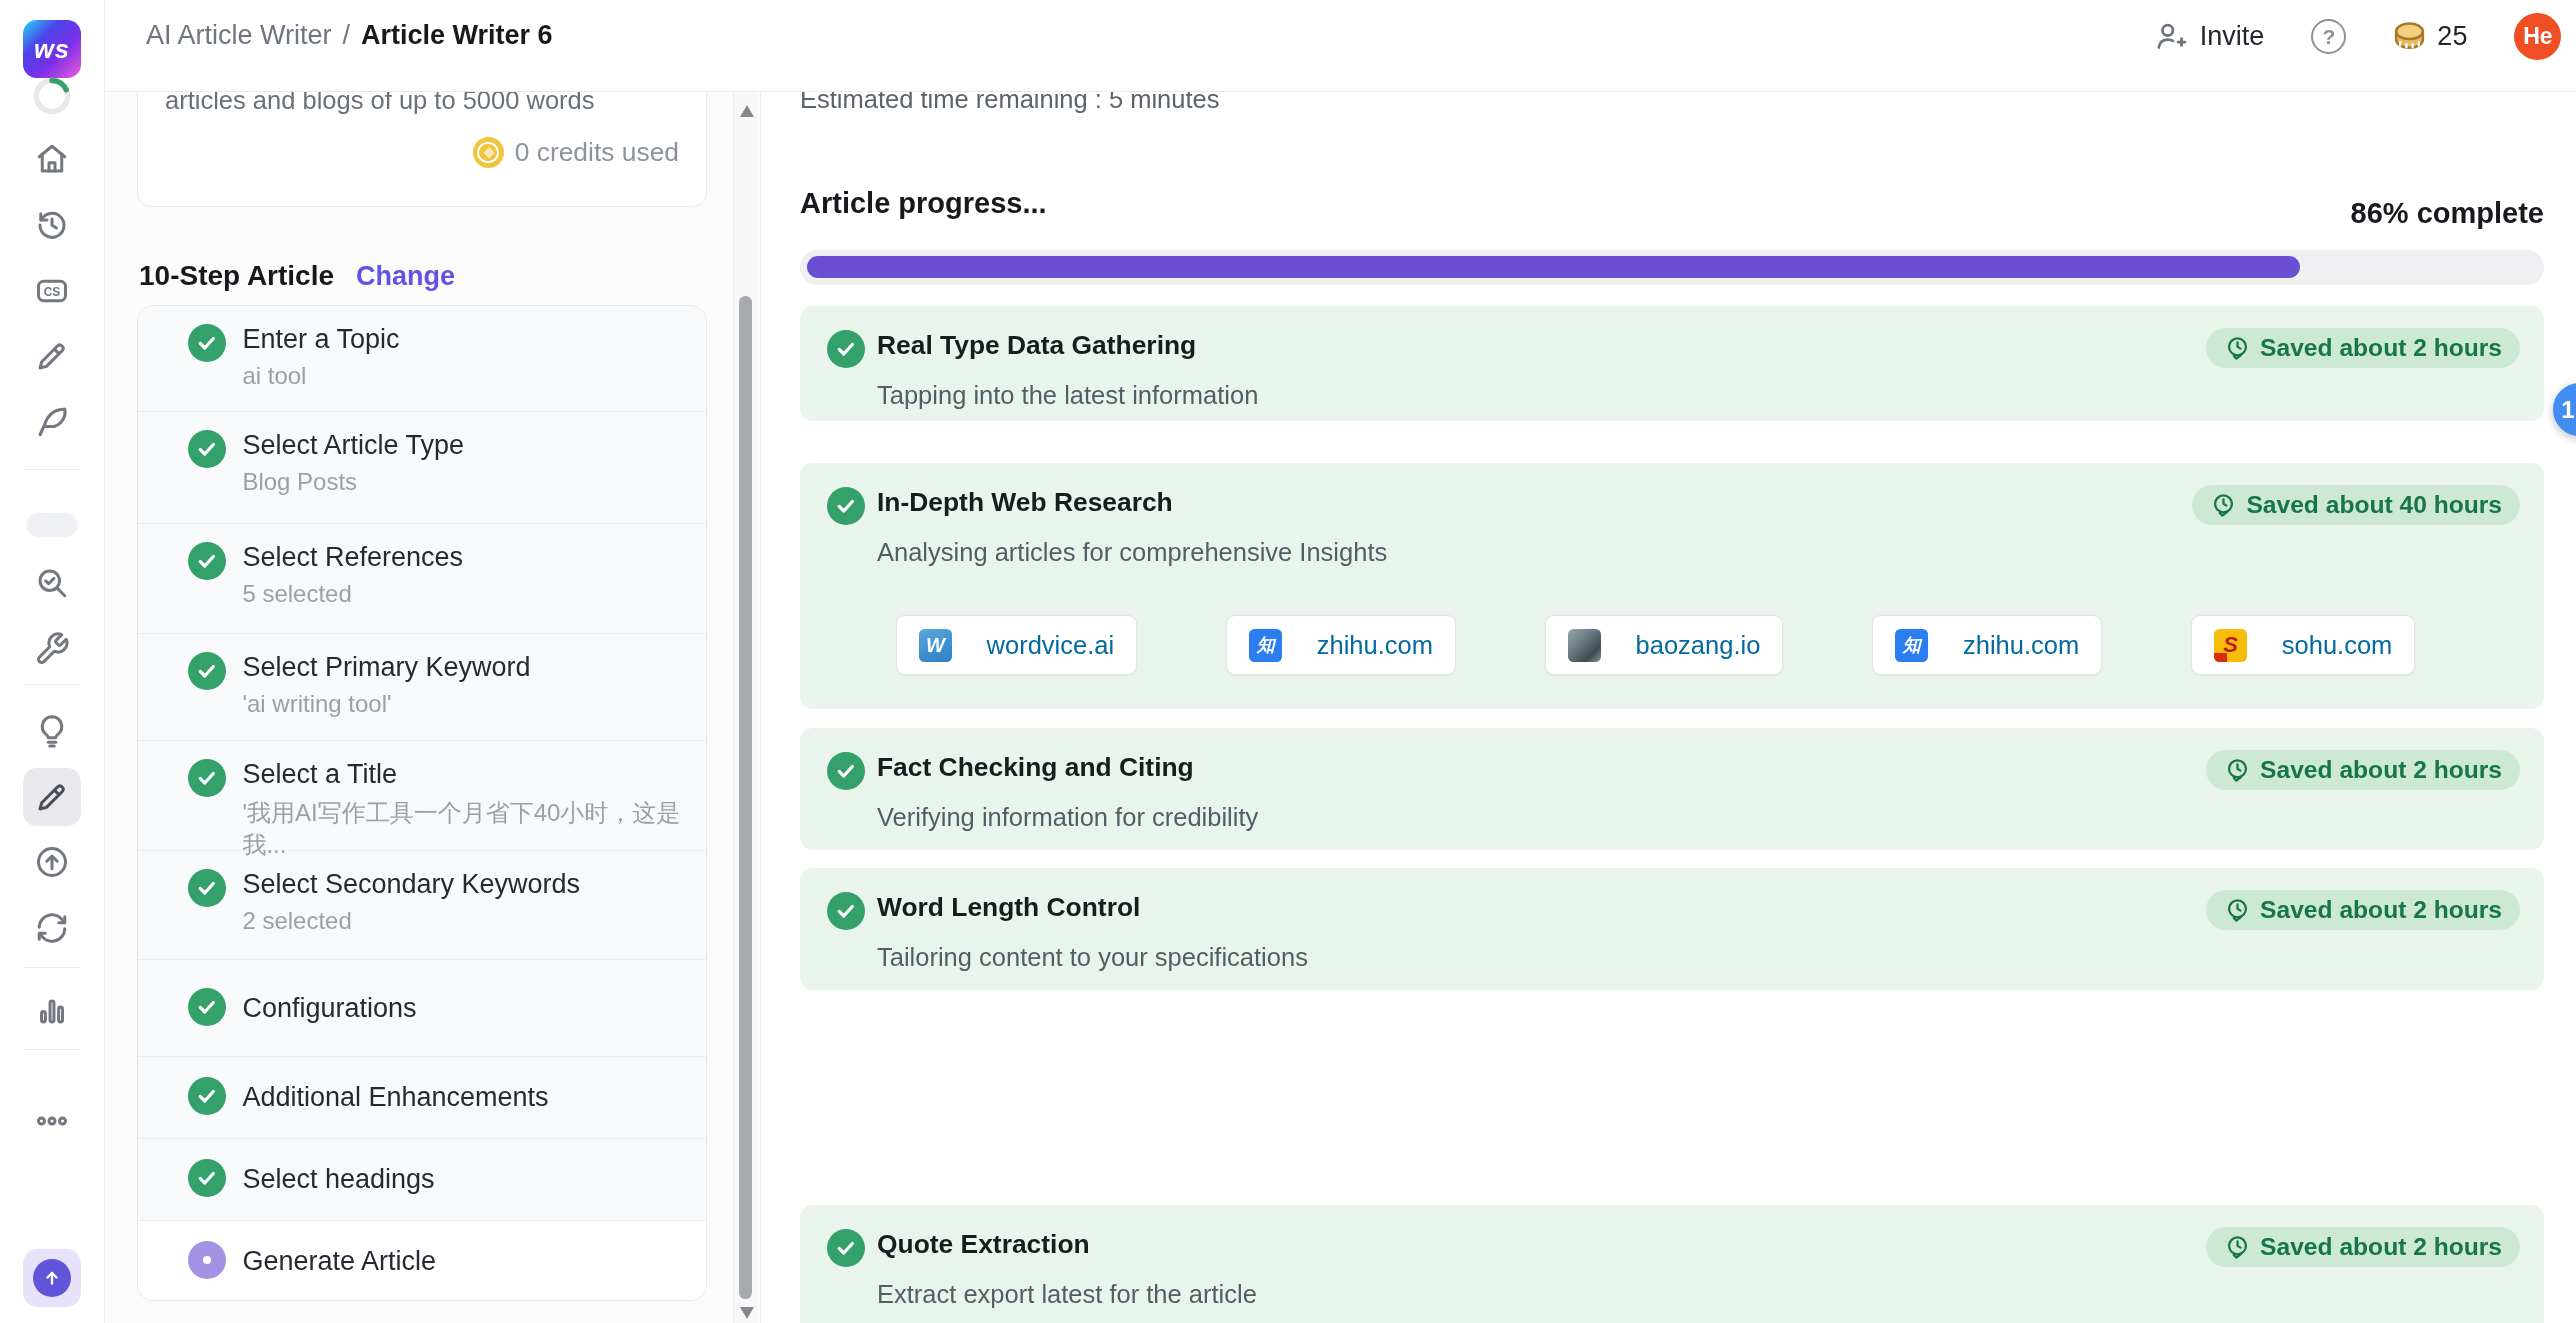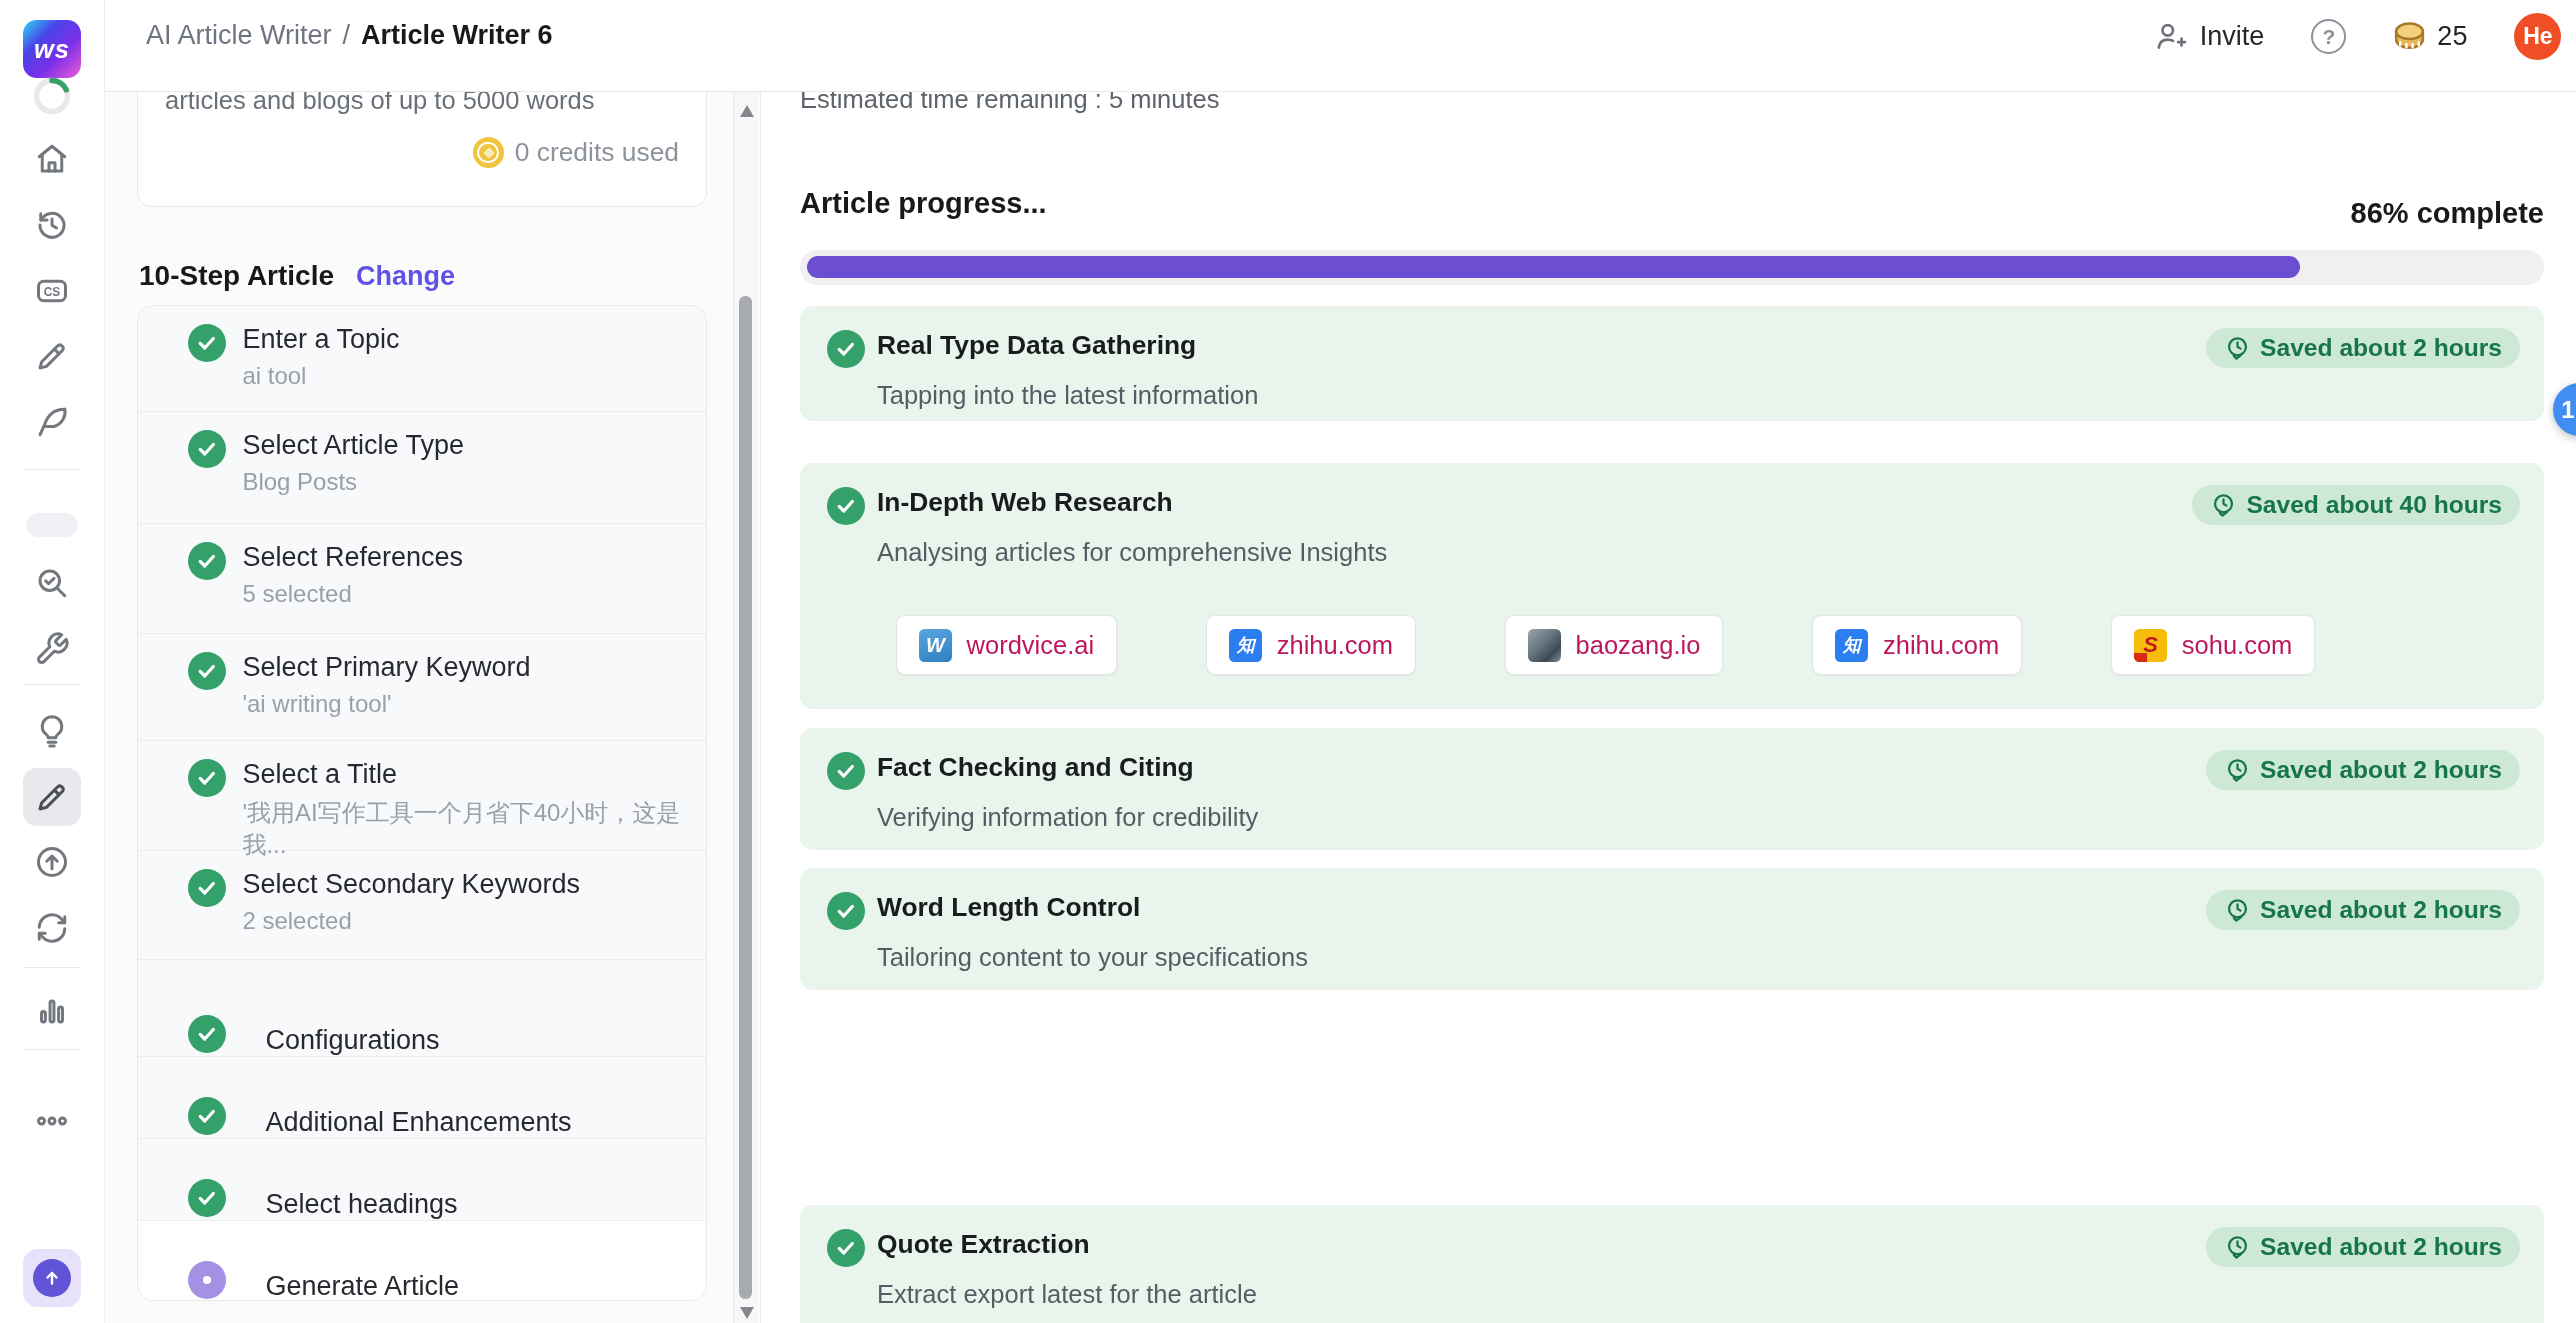--- a/index.html
+++ b/index.html
@@ -99,7 +99,7 @@
   .chip { height:60px; background:#fff; border:0.9px solid #e2e4e7; border-radius:9px;
     display:flex; align-items:center; gap:14.6px; padding:0 22px; cursor:pointer;
     box-shadow:0 0.9px 1.8px rgba(0,0,0,.05); }
-  .chip span.dom { font-size:25.5px; color:#be185d; }
+  .chip span.dom { font-size:25.5px; color:#0369a1;margin-left:20px; }
   .fav { width:33px; height:33px; border-radius:5.5px; display:flex; align-items:center; justify-content:center;
     color:#fff; font-weight:700; flex:0 0 auto; }
   .fav-wv { background:linear-gradient(160deg,#58a7dd,#2f7fc4); font-size:20px; font-style:italic; }

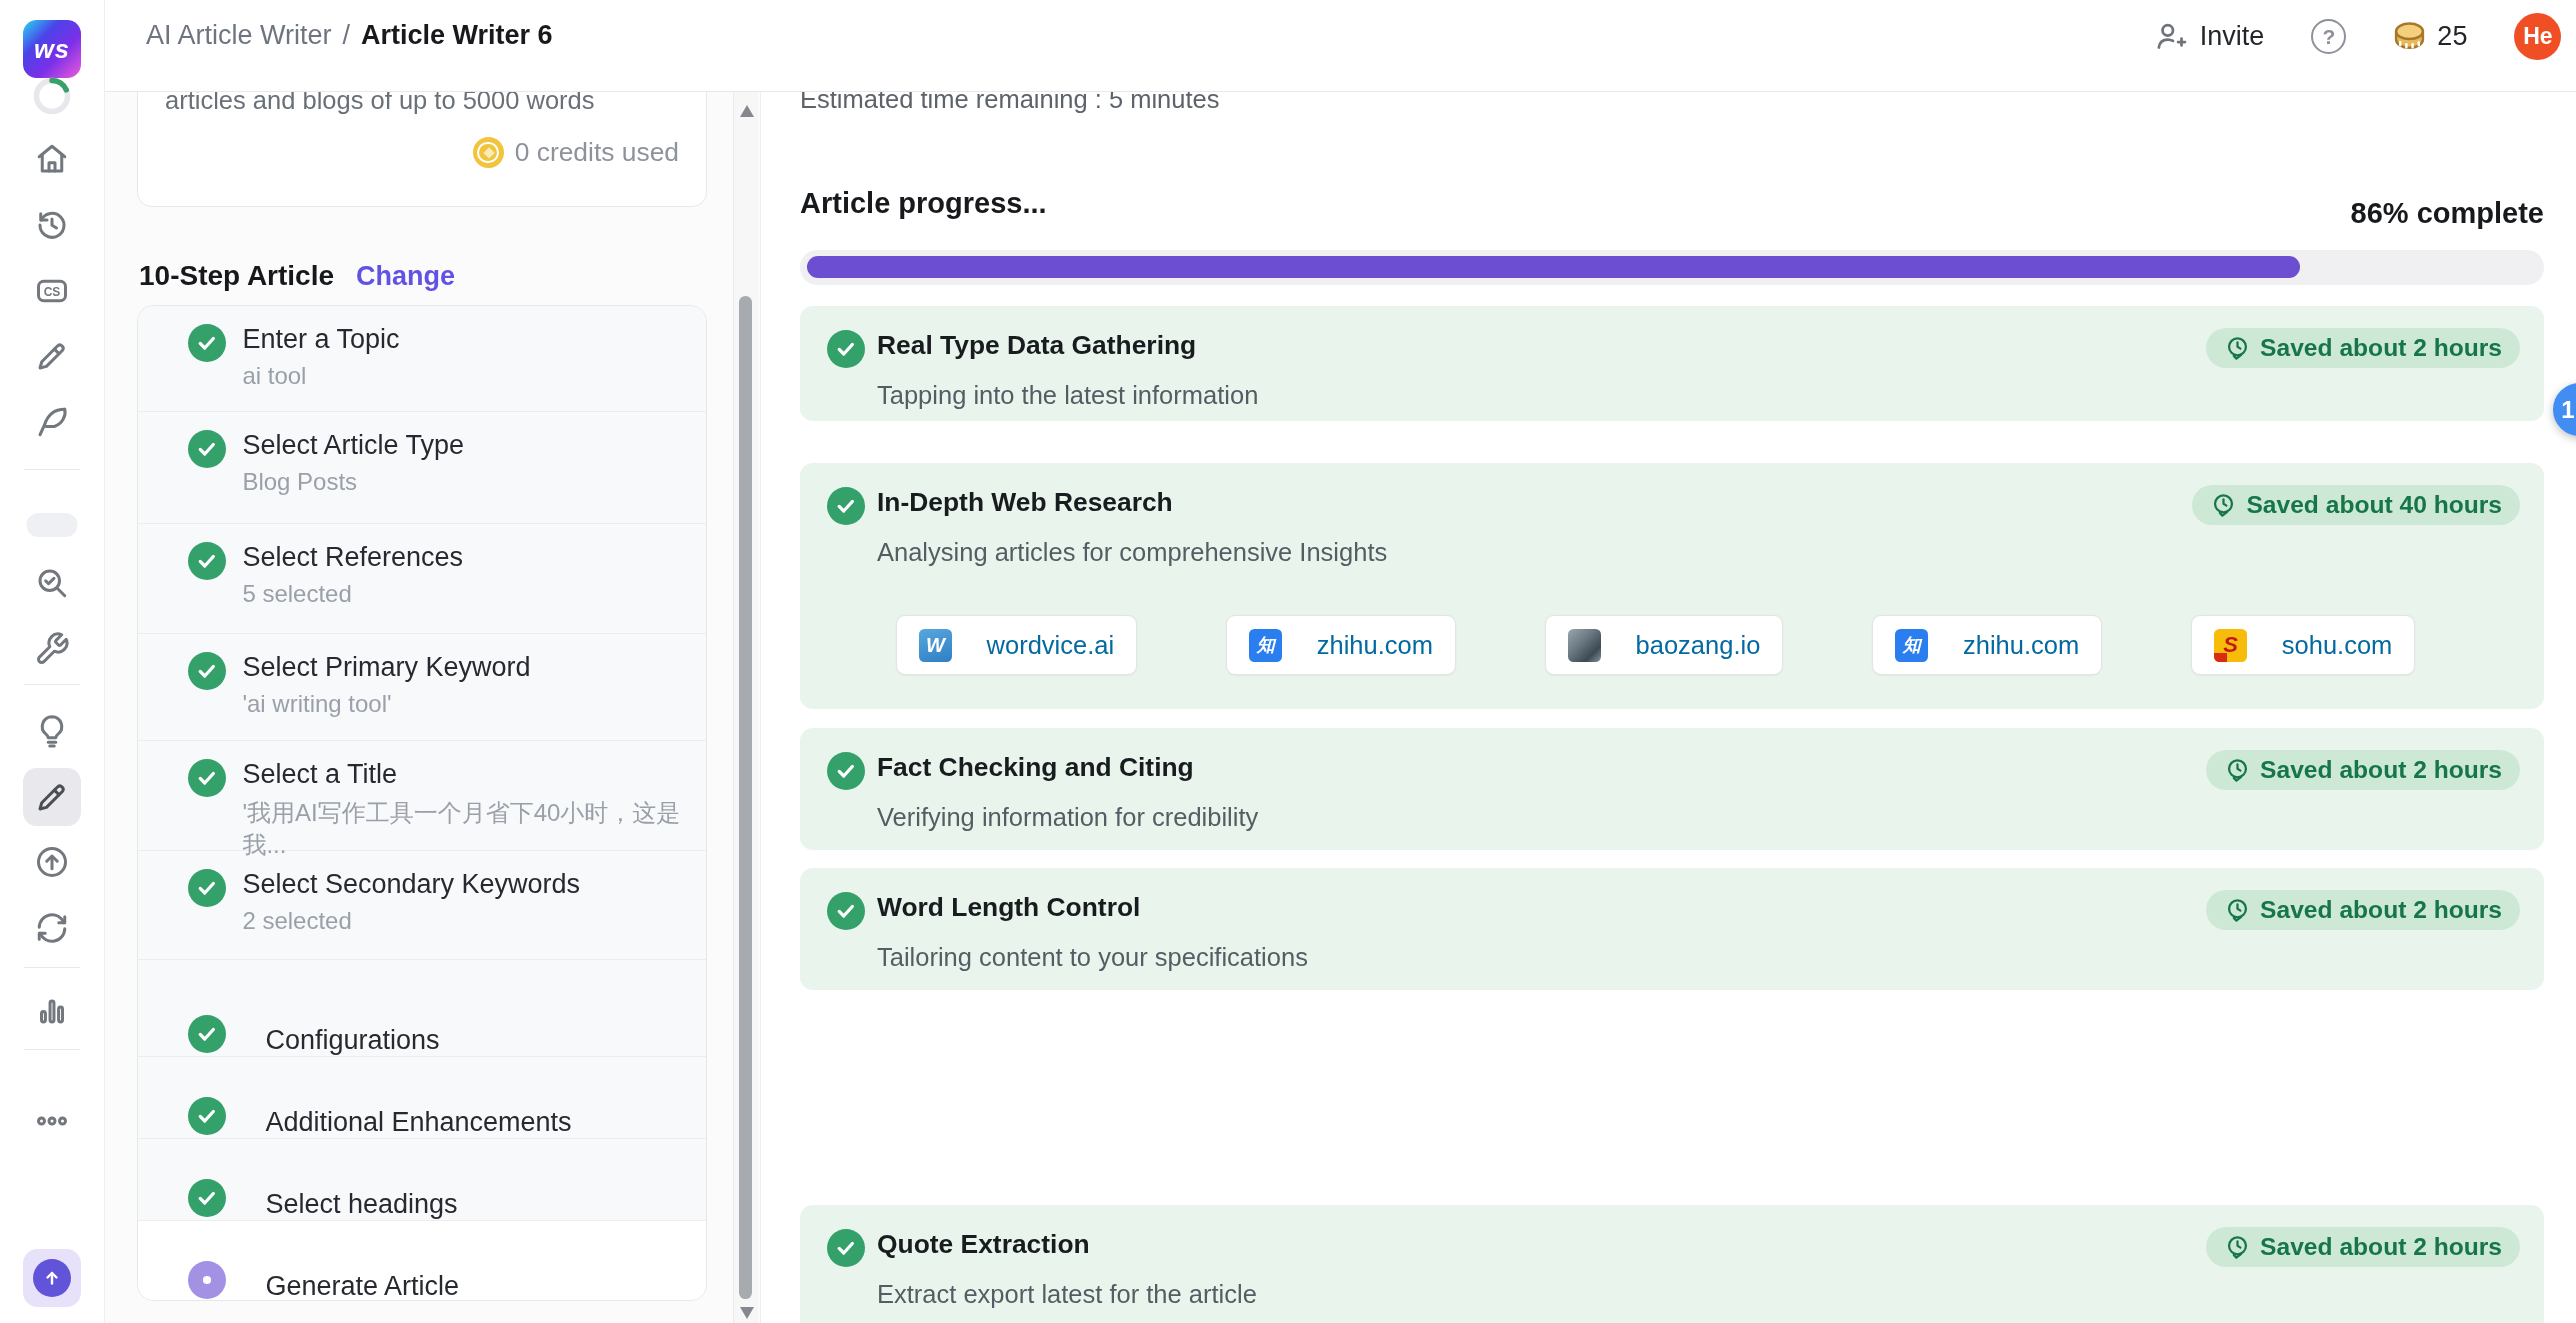--- a/index.html
+++ b/index.html
@@ -61,7 +61,7 @@
   .step + .step { border-top:0.9px solid #ebedee; }
   .step .st-icon { flex:0 0 38px; margin-right:16.4px; }
   .step.withsub { align-items:flex-start; padding-top:18px; }
-  .step.solo { align-items:flex-end;gap:23px; }
+  .step.solo { align-items:center; }
   .step .t { font-size:27px; font-weight:500; color:#26292f; }
   .step .sub { font-size:24px; color:#9aa0a9; margin-top:7.3px; }
   .step.current { background:#fff; }

